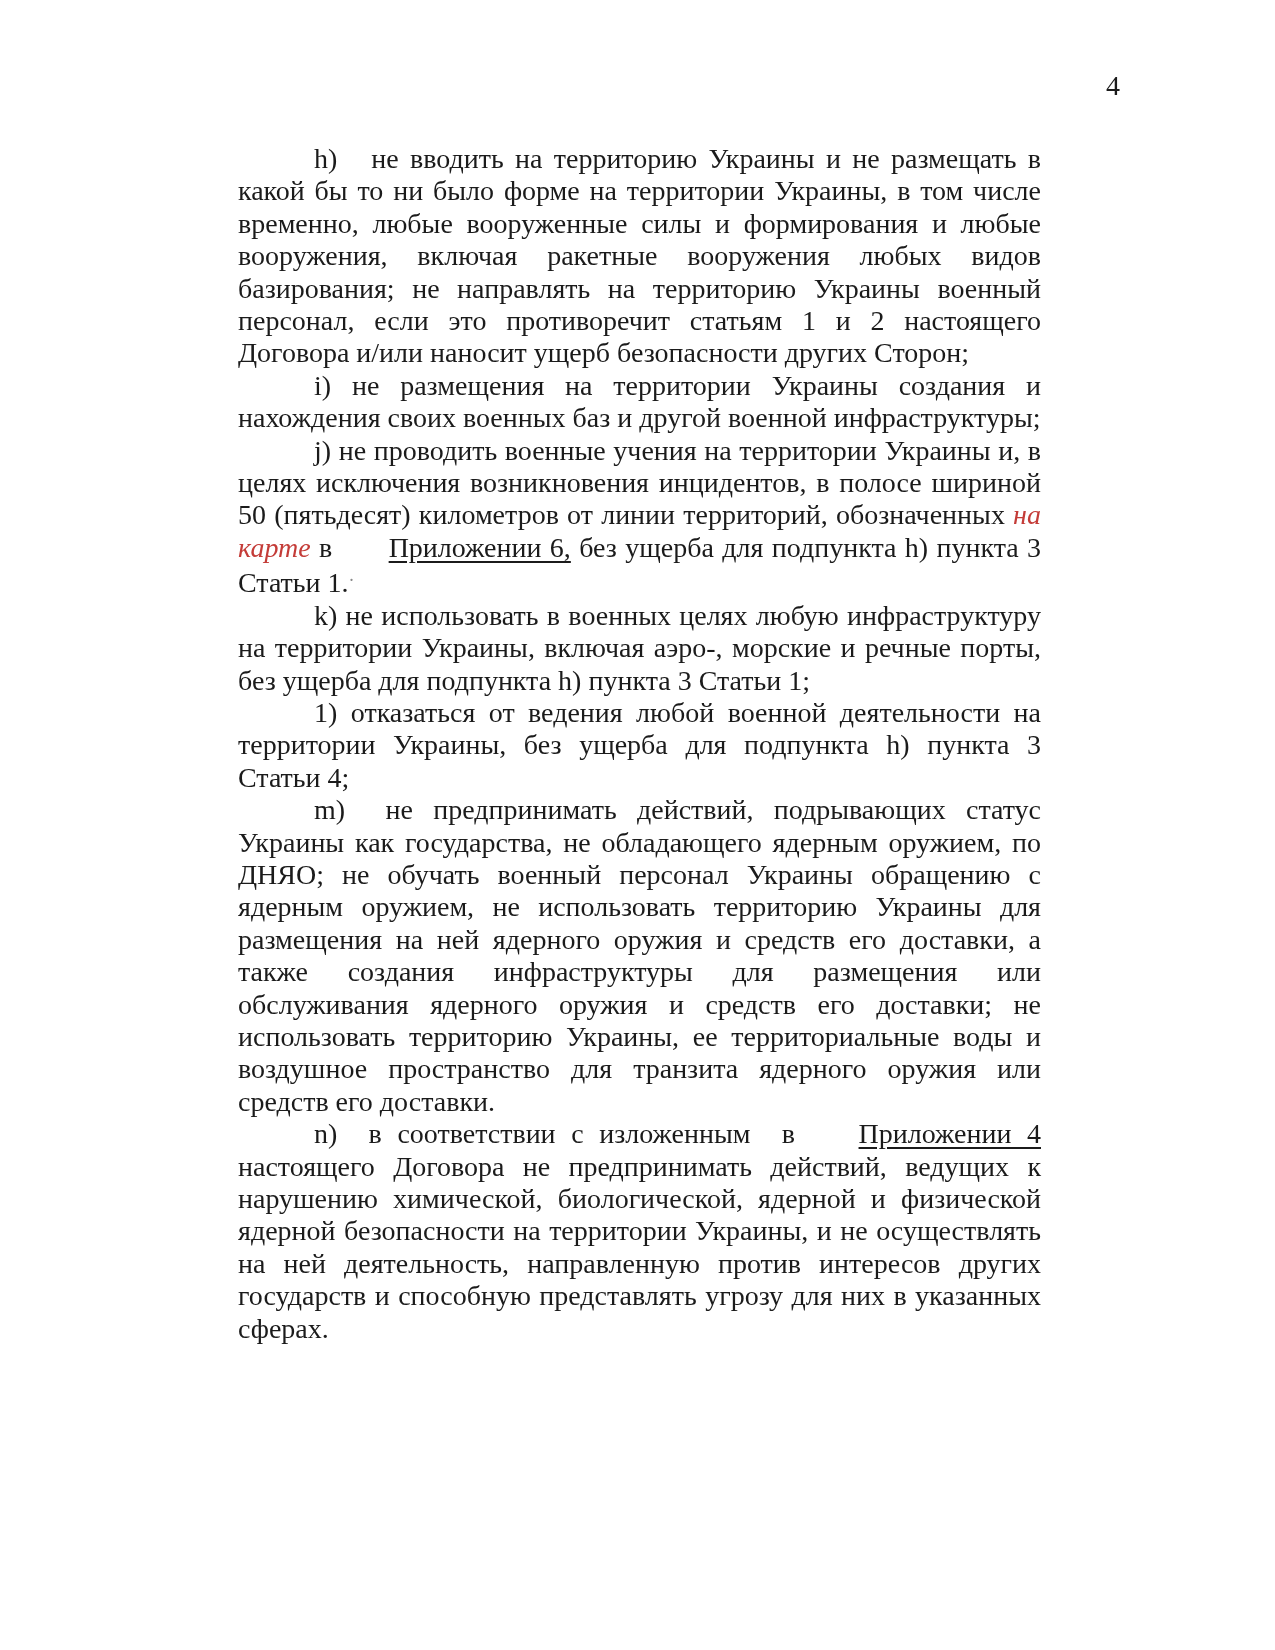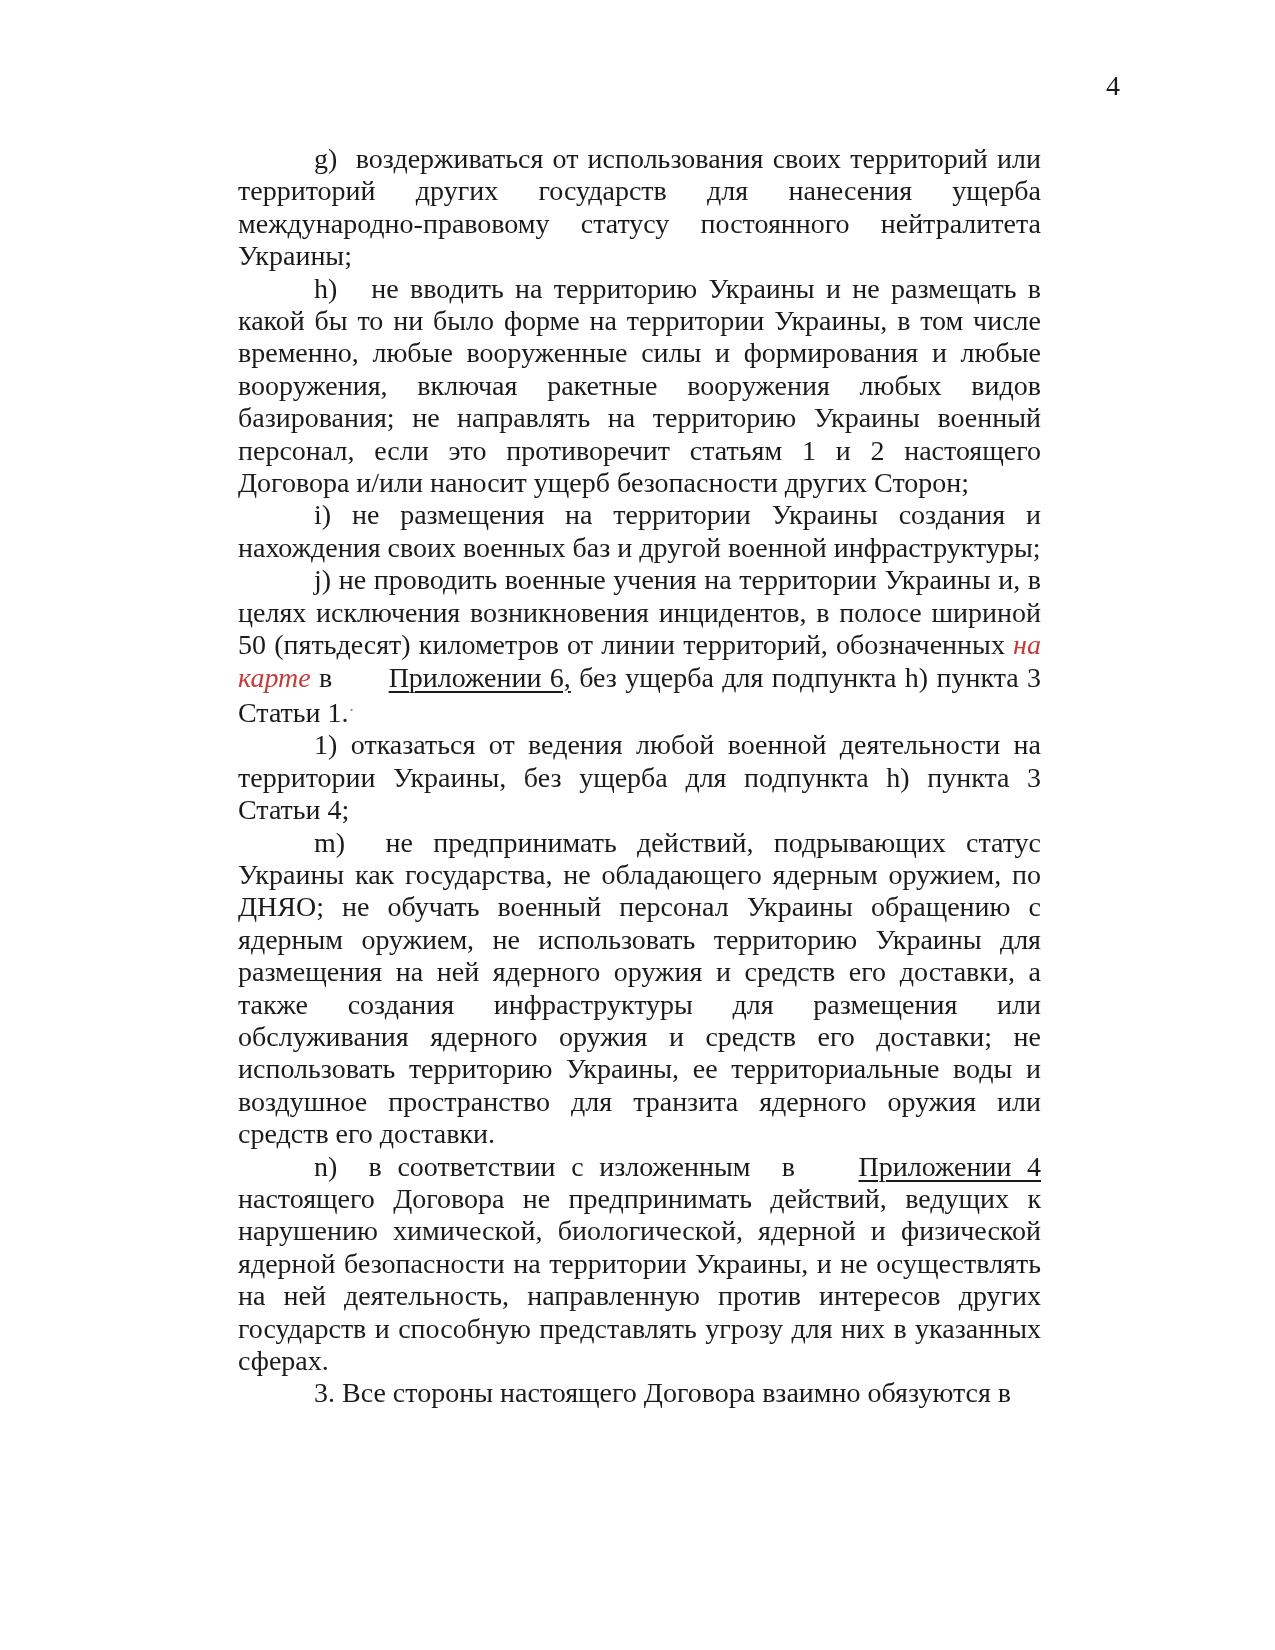--- a/index.html
+++ b/index.html
@@ -63,7 +63,6 @@
 
   <div class="content">
 
-    <p class="para"><span class="seg">g)  воздерживаться от использования своих территорий или территорий других государств для нанесения ущерба международно-правовому статусу постоянного нейтралитета Украины;</span></p>
 
     <p class="para"><span class="seg">h)&nbsp;&nbsp; не вводить на территорию Украины и не размещать в какой бы то ни было форме на территории Украины, в том числе временно, любые вооруженные силы и формирования и любые вооружения, включая ракетные вооружения любых видов базирования; не направлять на территорию Украины военный персонал, если это противоречит статьям 1 и 2 настоящего Договора и/или наносит ущерб безопасности других Сторон;</span></p>
 

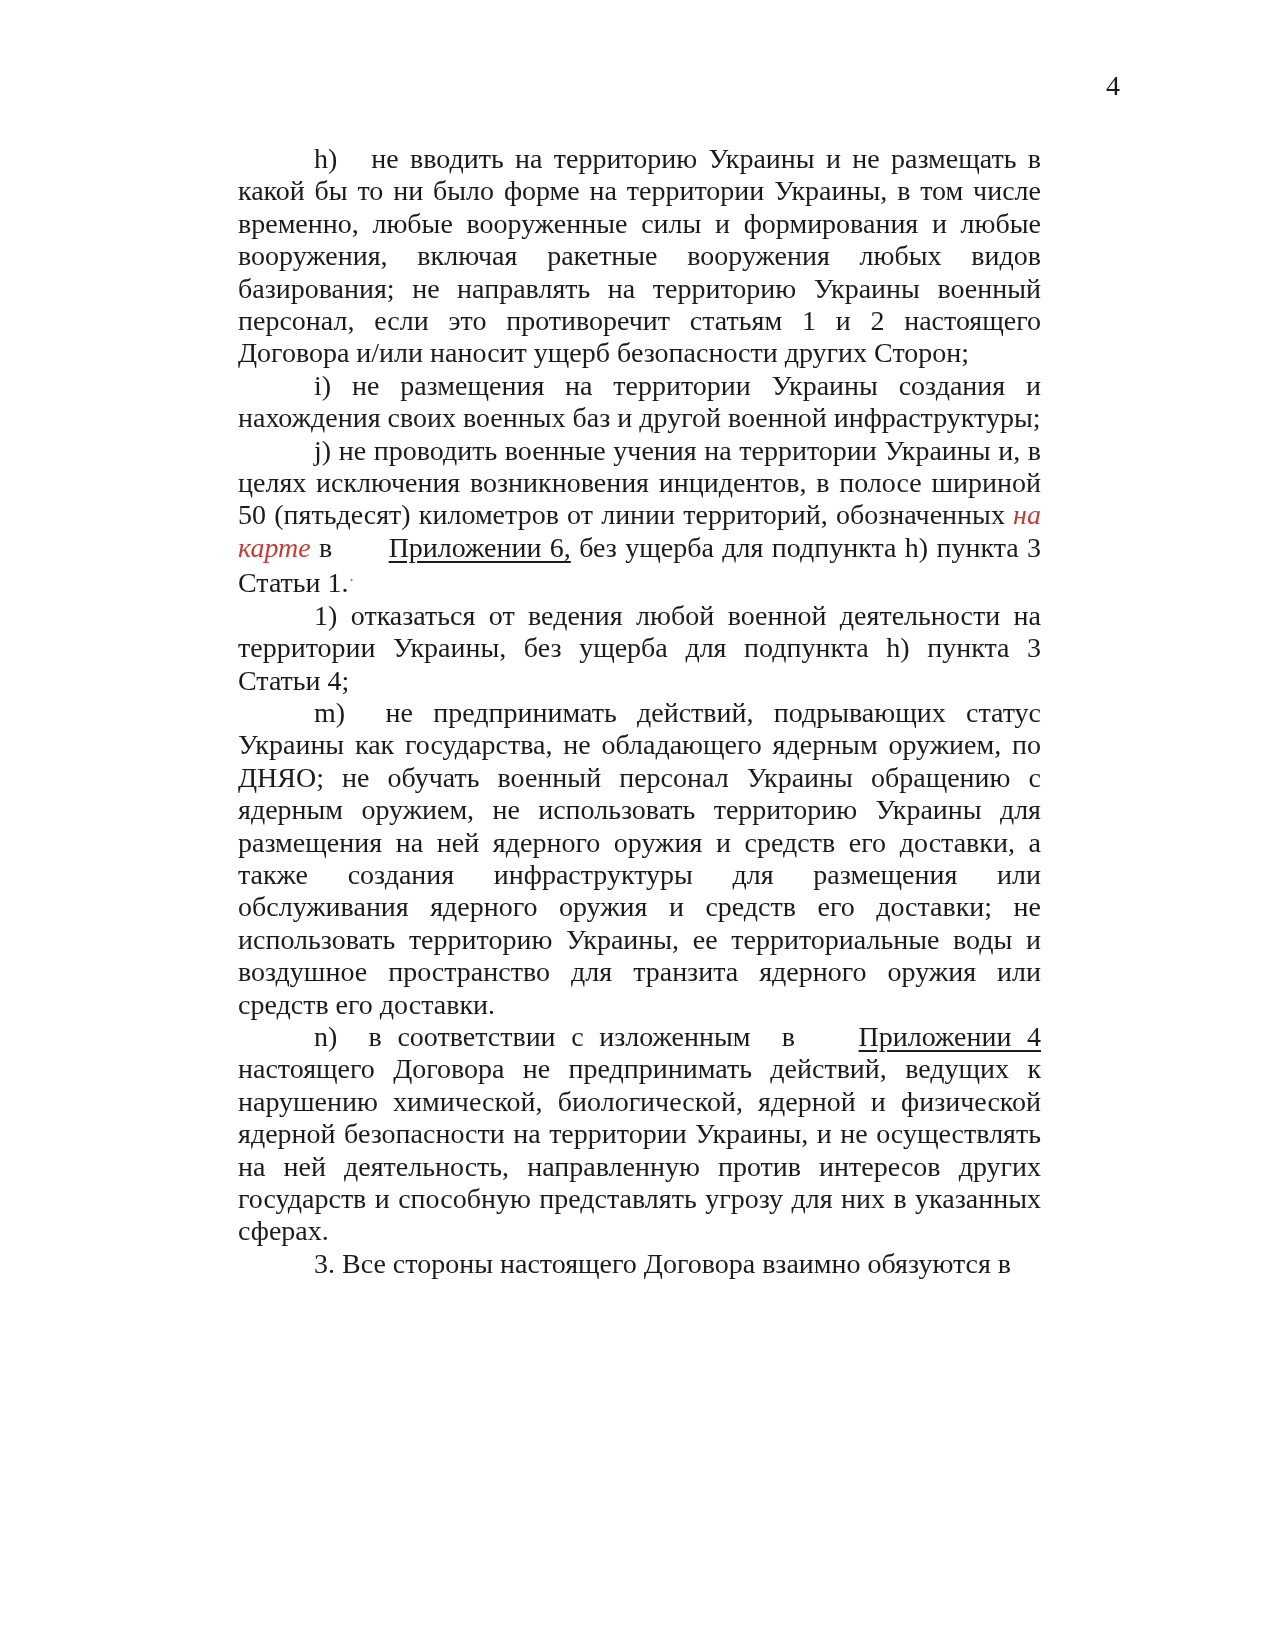--- a/index.html
+++ b/index.html
@@ -70,6 +70,7 @@
 
     <p class="para"><span class="seg">j) не проводить военные учения на территории Украины и, в целях исключения возникновения инцидентов, в полосе шириной 50 (пятьдесят) километров от линии территорий, обозначенных </span><span class="seg red-italic">на карте</span><span class="seg"> в </span><span class="seg underline">Приложении 6,</span><span class="seg"> без ущерба для подпункта h) пункта 3 Статьи 1.</span><span class="seg faint">·</span></p>
 
+    <p class="para"><span class="seg">k) не использовать в военных целях любую инфраструктуру на территории Украины, включая аэро-, морские и речные порты, без ущерба для подпункта h) пункта 3 Статьи 1;</span></p>
 
     <p class="para"><span class="seg">1) отказаться от ведения любой военной деятельности на территории Украины, без ущерба для подпункта h) пункта 3 Статьи 4;</span></p>
 

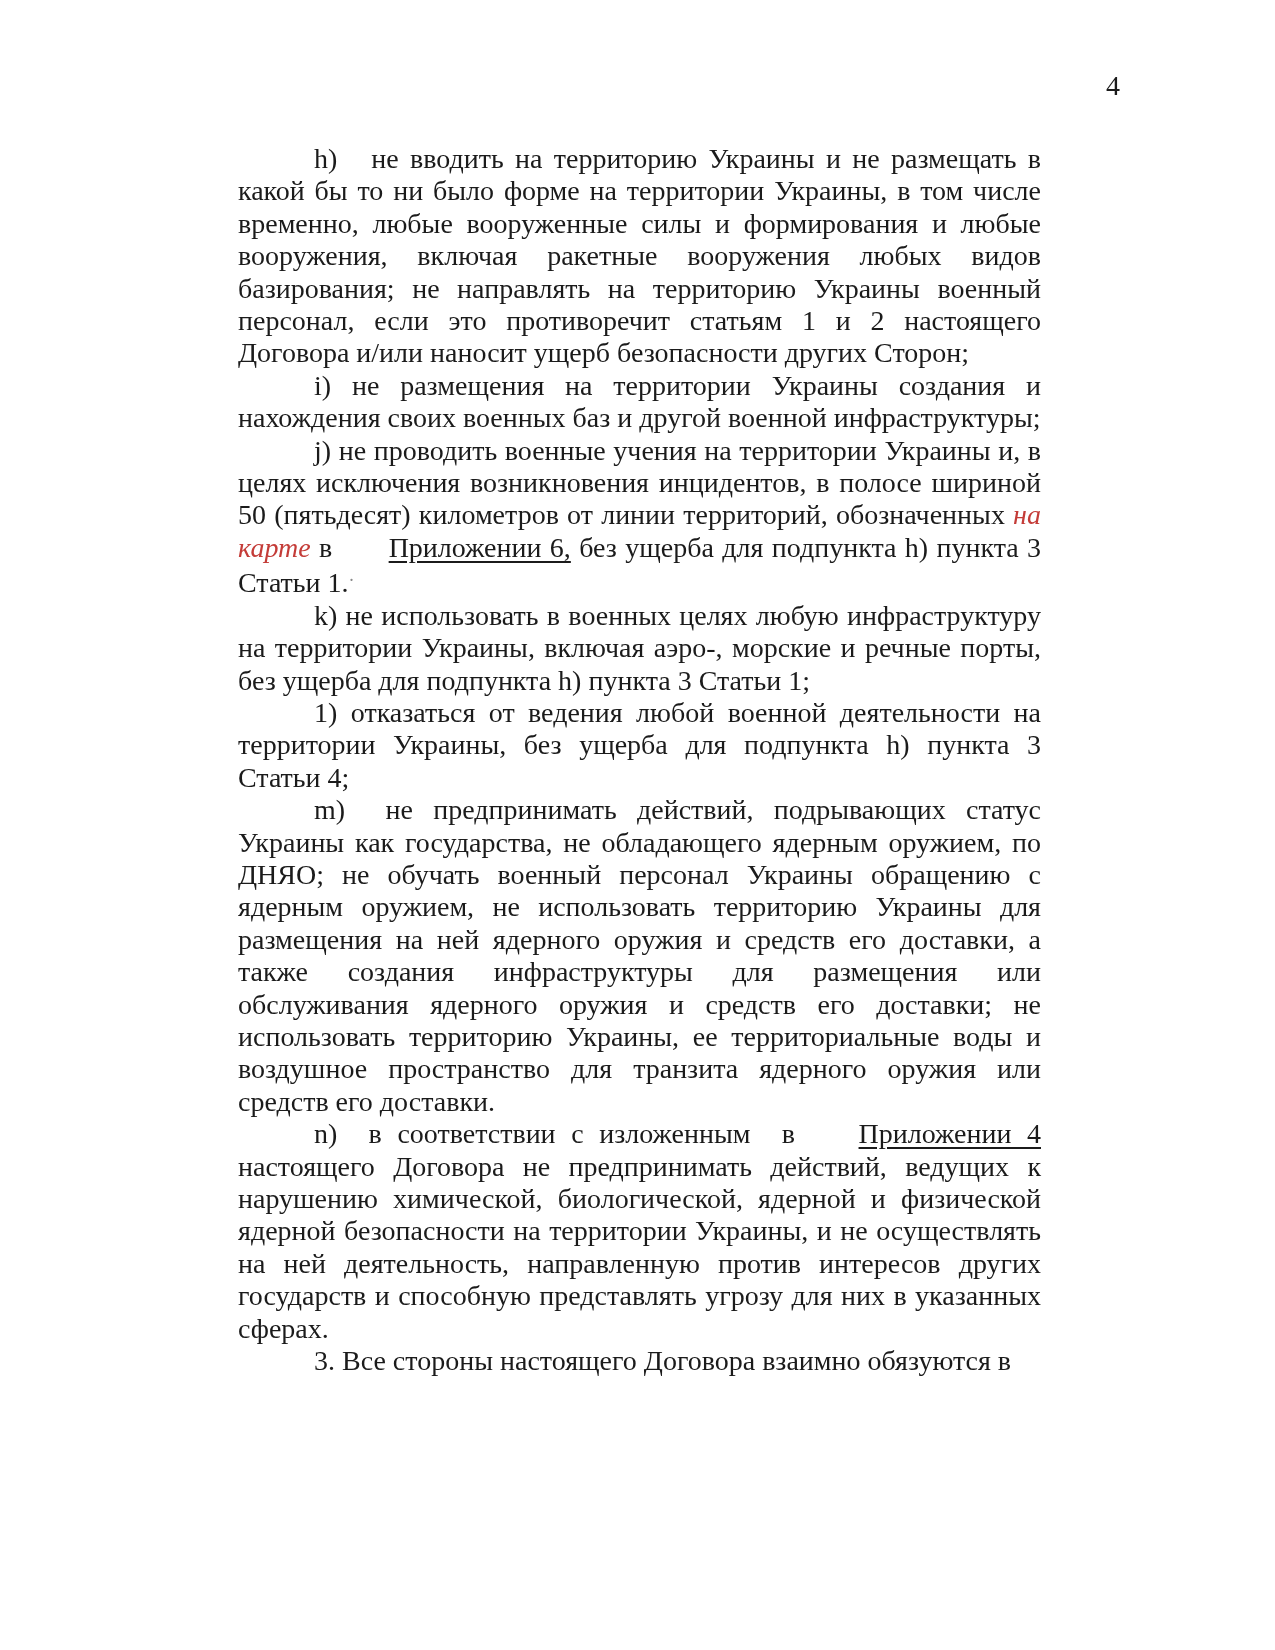--- a/index.html
+++ b/index.html
@@ -79,7 +79,6 @@
     <p class="para"><span class="seg">n)&nbsp; в соответствии с изложенным&nbsp; в </span><span class="seg underline">Приложении 4</span><span class="seg"> настоящего Договора не предпринимать действий, ведущих к нарушению химической, биологической, ядерной и физической ядерной безопасности на территории Украины, и не осуществлять на ней деятельность, направленную против интересов других государств и способную представлять угрозу для них в указанных сферах.</span></p>
 
 
-    <p class="para"><span class="seg">3. Все стороны настоящего Договора взаимно обязуются в</span></p>
 
   </div>
 </div>

